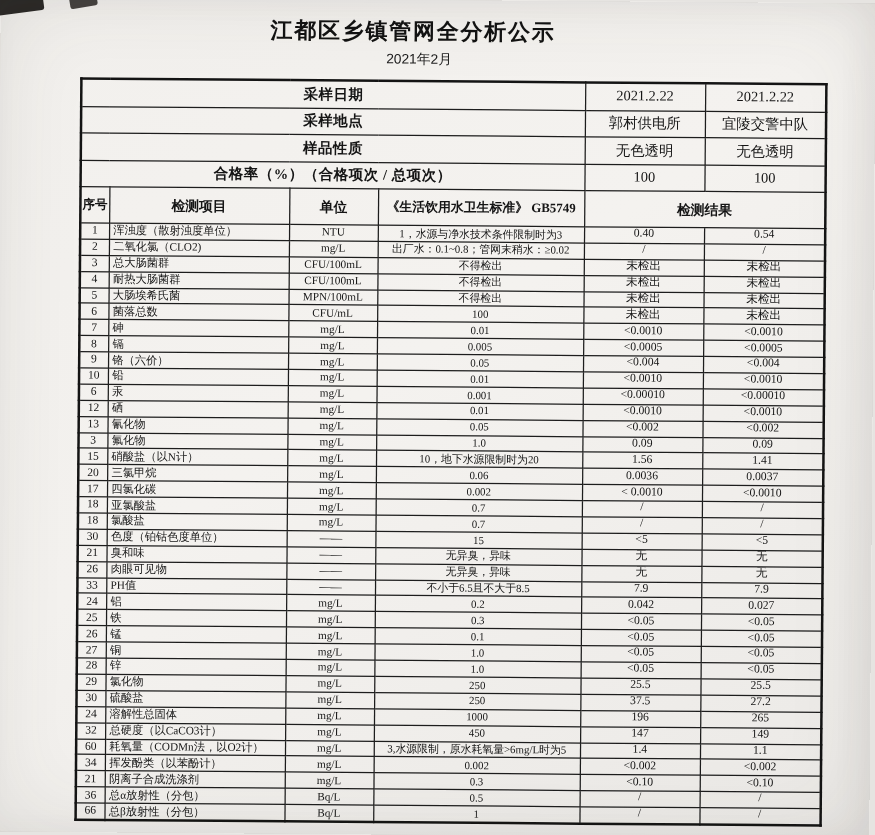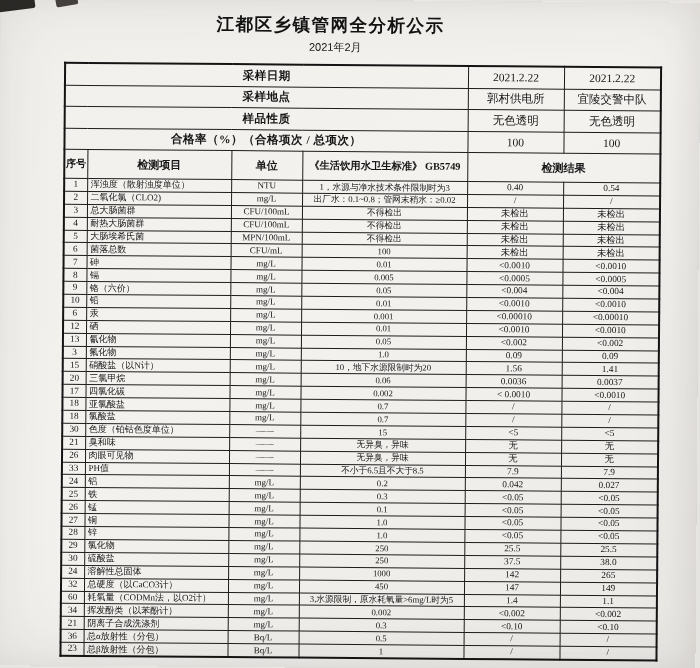--- a/index.html
+++ b/index.html
@@ -343,7 +343,7 @@
     <td class="c-unit">mg/L</td>
     <td class="c-std">250</td>
     <td class="c-res">37.5</td>
-    <td class="c-res">38.0</td>
+    <td class="c-res">27.2</td>
   </tr>
         <tr class="data">
     <td class="c-no">24</td>

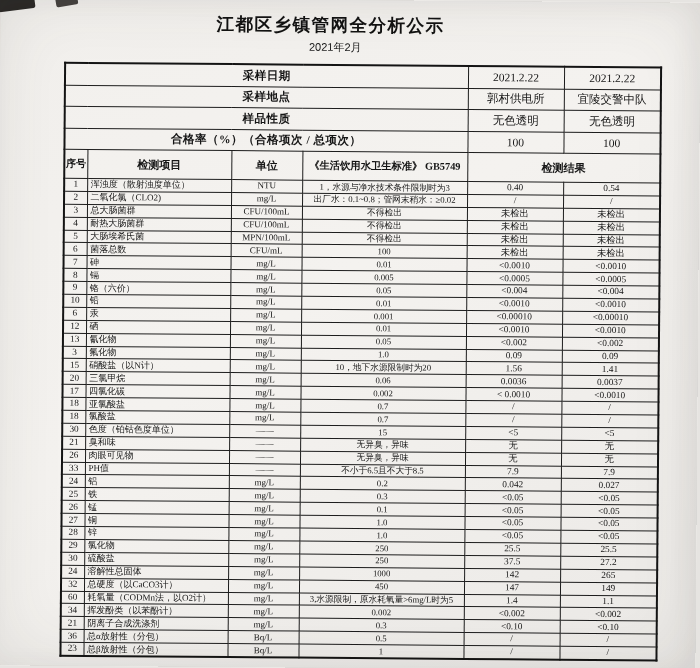--- a/index.html
+++ b/index.html
@@ -350,7 +350,7 @@
     <td class="c-name">溶解性总固体</td>
     <td class="c-unit">mg/L</td>
     <td class="c-std">1000</td>
-    <td class="c-res">142</td>
+    <td class="c-res">196</td>
     <td class="c-res">265</td>
   </tr>
         <tr class="data">

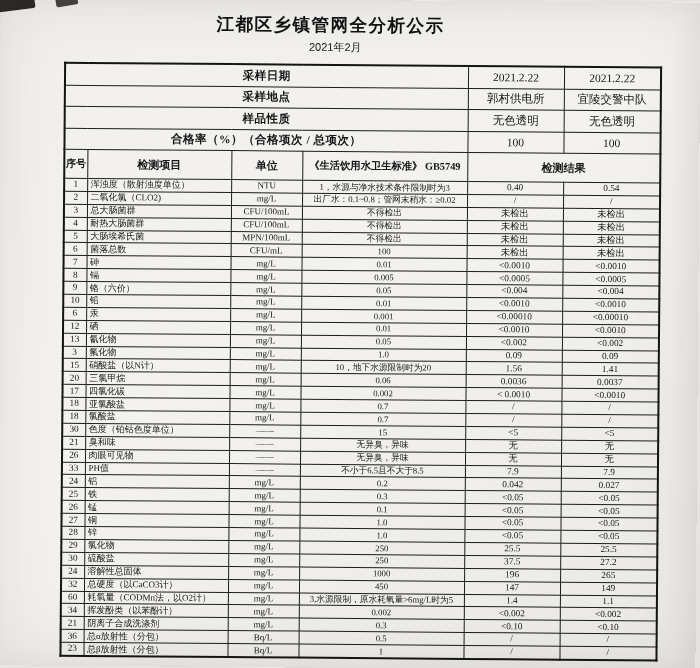--- a/index.html
+++ b/index.html
@@ -394,7 +394,7 @@
     <td class="c-res">/</td>
   </tr>
         <tr class="data">
-    <td class="c-no">23</td>
+    <td class="c-no">66</td>
     <td class="c-name">总β放射性（分包）</td>
     <td class="c-unit">Bq/L</td>
     <td class="c-std">1</td>

